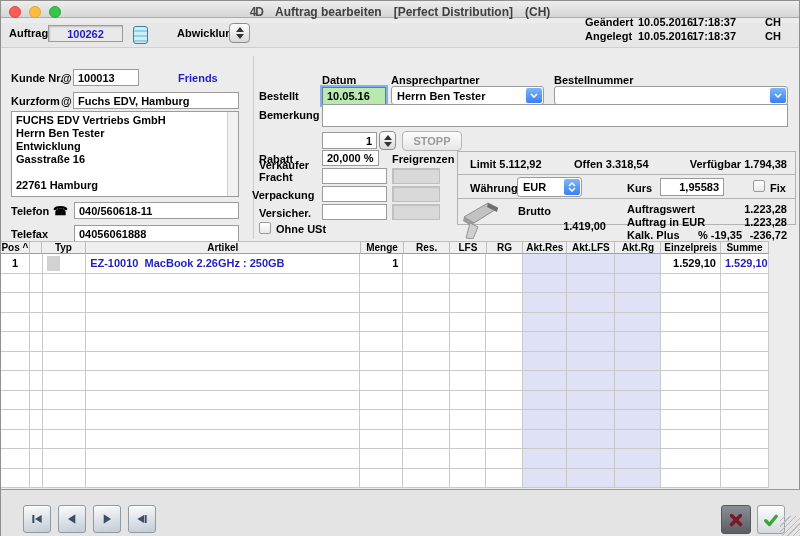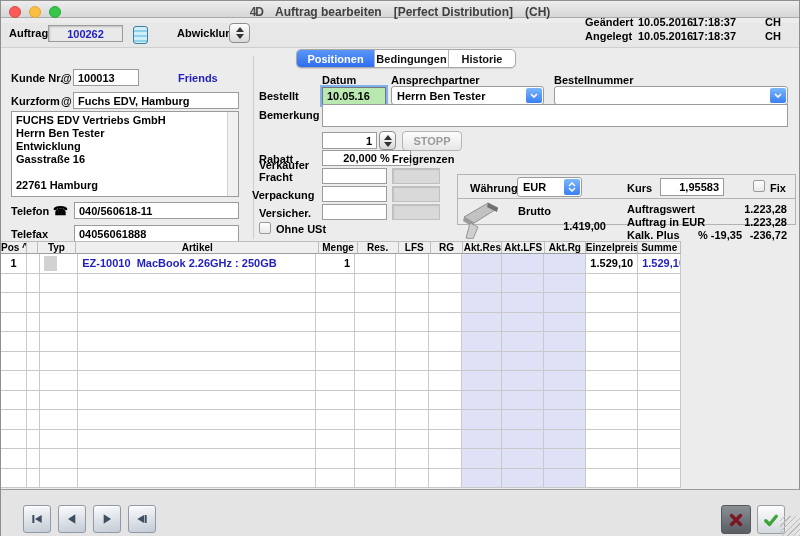--- a/index.html
+++ b/index.html
@@ -130,11 +130,6 @@
   <div class="meta-lbl" style="left:691px; top:29px;">17:18:37</div>
   <div class="meta-lbl" style="left:764px; top:29px;">CH</div>
 
-  <div class="tabs">
-    <div class="tab active" style="width:77px;">Positionen</div>
-    <div class="tab" style="width:74px;">Bedingungen</div>
-    <div class="tab" style="width:67px;">Historie</div>
-  </div>
 
   <div class="lbl" style="left:10px; top:71px;">Kunde Nr.</div>
   <div class="lbl" style="left:60px; top:71px;">@</div>

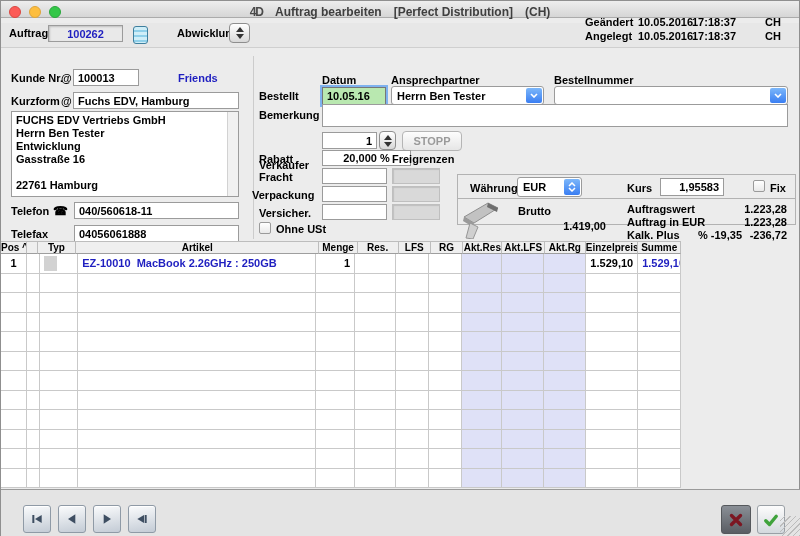--- a/index.html
+++ b/index.html
@@ -192,7 +192,7 @@
   <div class="btn-stopp">STOPP</div>
 
   <div class="lbl" style="left:258px; top:152px;">Rabatt</div>
-  <input class="field" style="left: 321px; top: 149px; width: 89px; height: 16px; text-align: center;" value="20,000 %">
+  <input class="field" style="left: 321px; top: 149px; width: 57px; height: 16px; " value="20,000 %">
   <div class="lbl" style="left:391px; top:152px;">Freigrenzen</div>
 
   <div class="lbl" style="left:258px; top:170px;">Fracht</div>

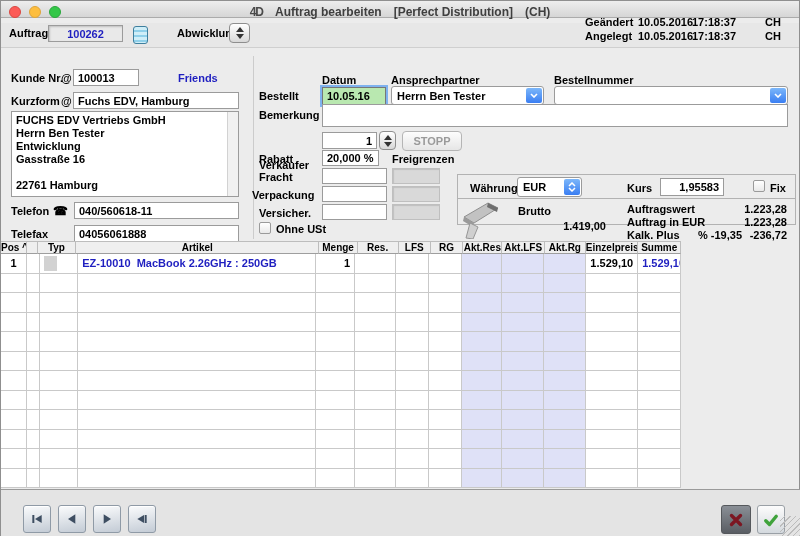--- a/index.html
+++ b/index.html
@@ -210,6 +210,11 @@
   <div class="cb" style="left:258px; top:221px;"></div>
   <div class="lbl" style="left:275px; top:222px;">Ohne USt</div>
 
+  <div class="fbox" style="top:150px; height:24px;">
+    <div class="lbl" style="left:12px; top:6px;">Limit 5.112,92</div>
+    <div class="lbl" style="left:116px; top:6px;">Offen 3.318,54</div>
+    <div class="lbl" style="right:8px; top:6px;">Verfügbar 1.794,38</div>
+  </div>
 
   <div class="fbox" style="top:173px; height:25px;">
     <div class="lbl" style="left:12px; top:7px;">Währung</div>

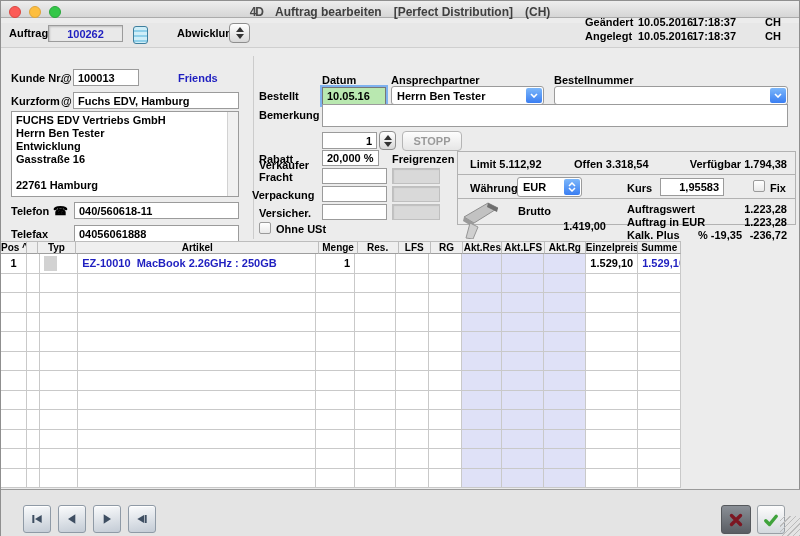--- a/index.html
+++ b/index.html
@@ -75,7 +75,7 @@
   .fbox { position:absolute; left:456px; width:339px; border:1px solid #b2b2b2; background:#ececec; }
 
   
-  .postable { position:absolute; left:0; top:240px; width:680px; }
+  .postable { position:absolute; left:0; top:240px; width:768px; }
   .trow { display:flex; }
   .th { height:13px; background:#efefef; border-bottom:1px solid #9e9e9e; border-top:1px solid #bdbdbd;
     font-size:10px; font-weight:bold; text-align:center; line-height:12px; border-right:1px solid #bdbdbd; overflow:hidden; white-space:nowrap; }

